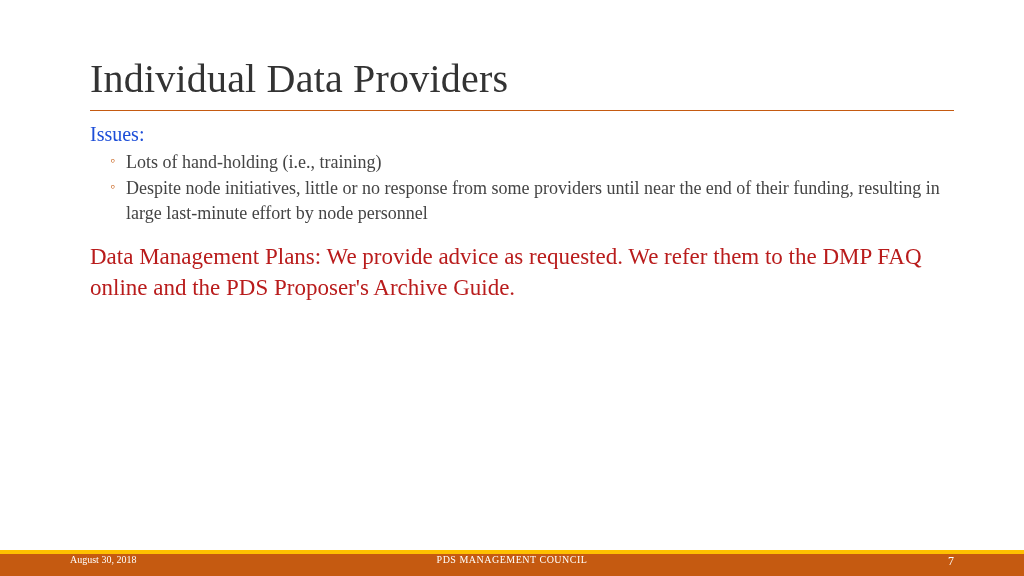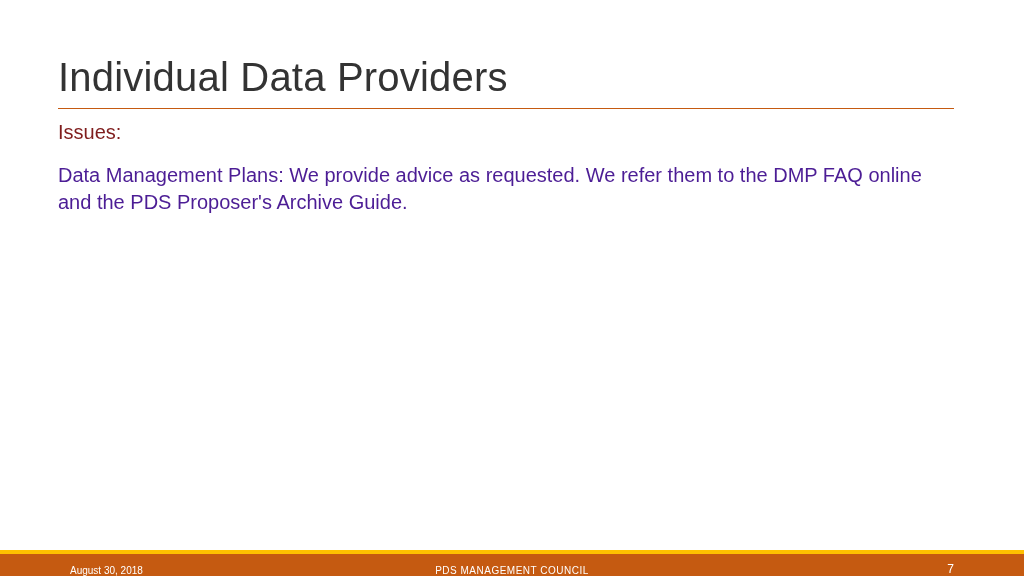--- a/index.html
+++ b/index.html
@@ -14,8 +14,9 @@
     .slide {
       width: 100%;
       height: 100%;
-      padding: 55px 70px 0 58px;
+      padding: 55px 70px 0 90px;
       position: relative;
+      font-family: Liberation Serif, serif;
     }
     .title {
       font-size: 40px;

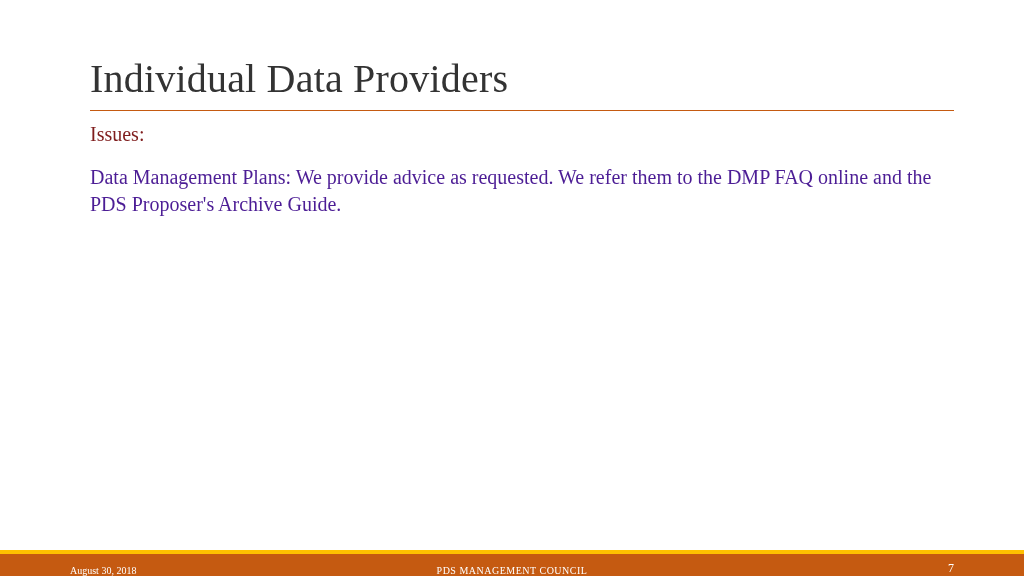--- a/index.html
+++ b/index.html
@@ -29,8 +29,8 @@
     }
     .issues-label {
       font-size: 20px;
-      color: #7f1d1d;
-      margin-bottom: 18px;
+      color: #1d4ed8;
+      margin-bottom: 4px;
       font-weight: 400;
     }
     .bullets {

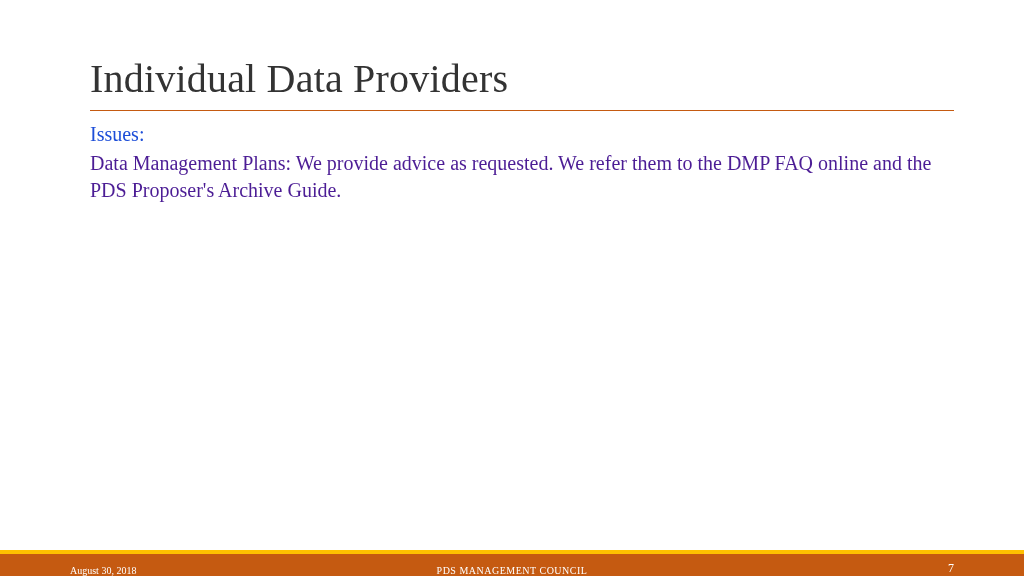--- a/index.html
+++ b/index.html
@@ -101,6 +101,10 @@
 
   <div class="issues-label">Issues:</div>
 
+  <ul class="bullets">
+    <li>Lots of hand-holding (i.e., training)</li>
+    <li>Despite node initiatives, little or no response from some providers until near the end of their funding, resulting in large last-minute effort by node personnel</li>
+  </ul>
 
   <p class="para">Data Management Plans: We provide advice as requested. We refer them to the DMP FAQ online and the PDS Proposer's Archive Guide.</p>
 

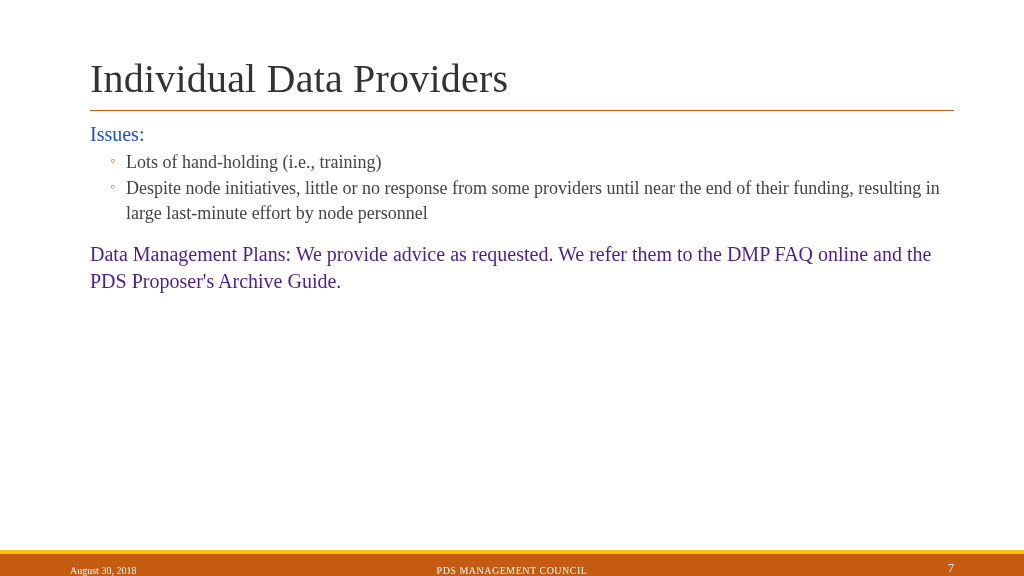--- a/index.html
+++ b/index.html
@@ -56,8 +56,8 @@
       top: 2px;
     }
     .para {
-      font-size: 20px;
-      color: #4c1d95;
+      font-size: 23px;
+      color: #b91c1c;
       line-height: 1.35;
       margin-bottom: 16px;
       font-weight: 400;

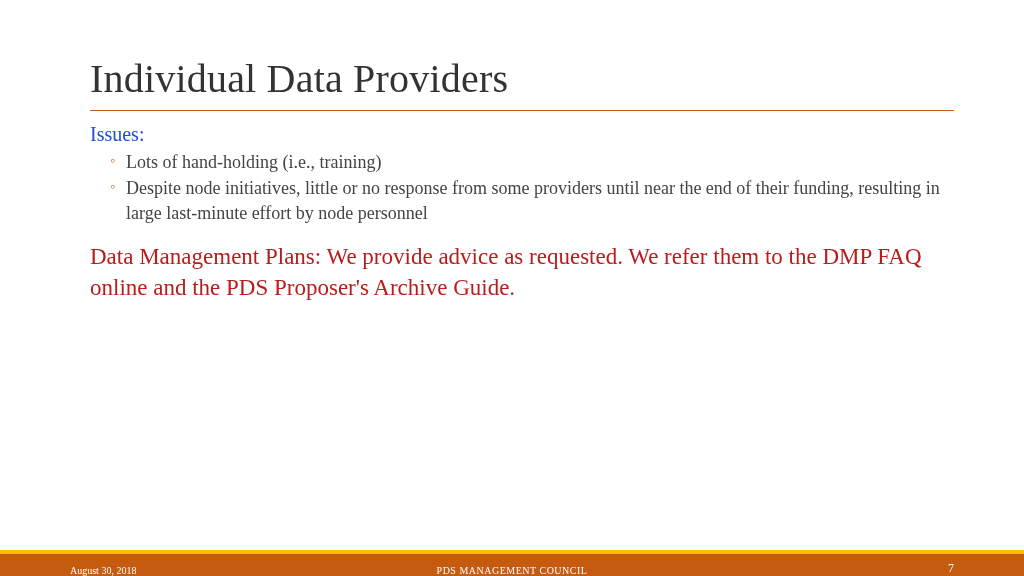--- a/index.html
+++ b/index.html
@@ -78,7 +78,7 @@
       height: 22px;
       background: #C55A11;
       display: flex;
-      align-items: flex-end;
+      align-items: flex-start;
       justify-content: space-between;
       padding: 0 70px;
       color: #fff;

